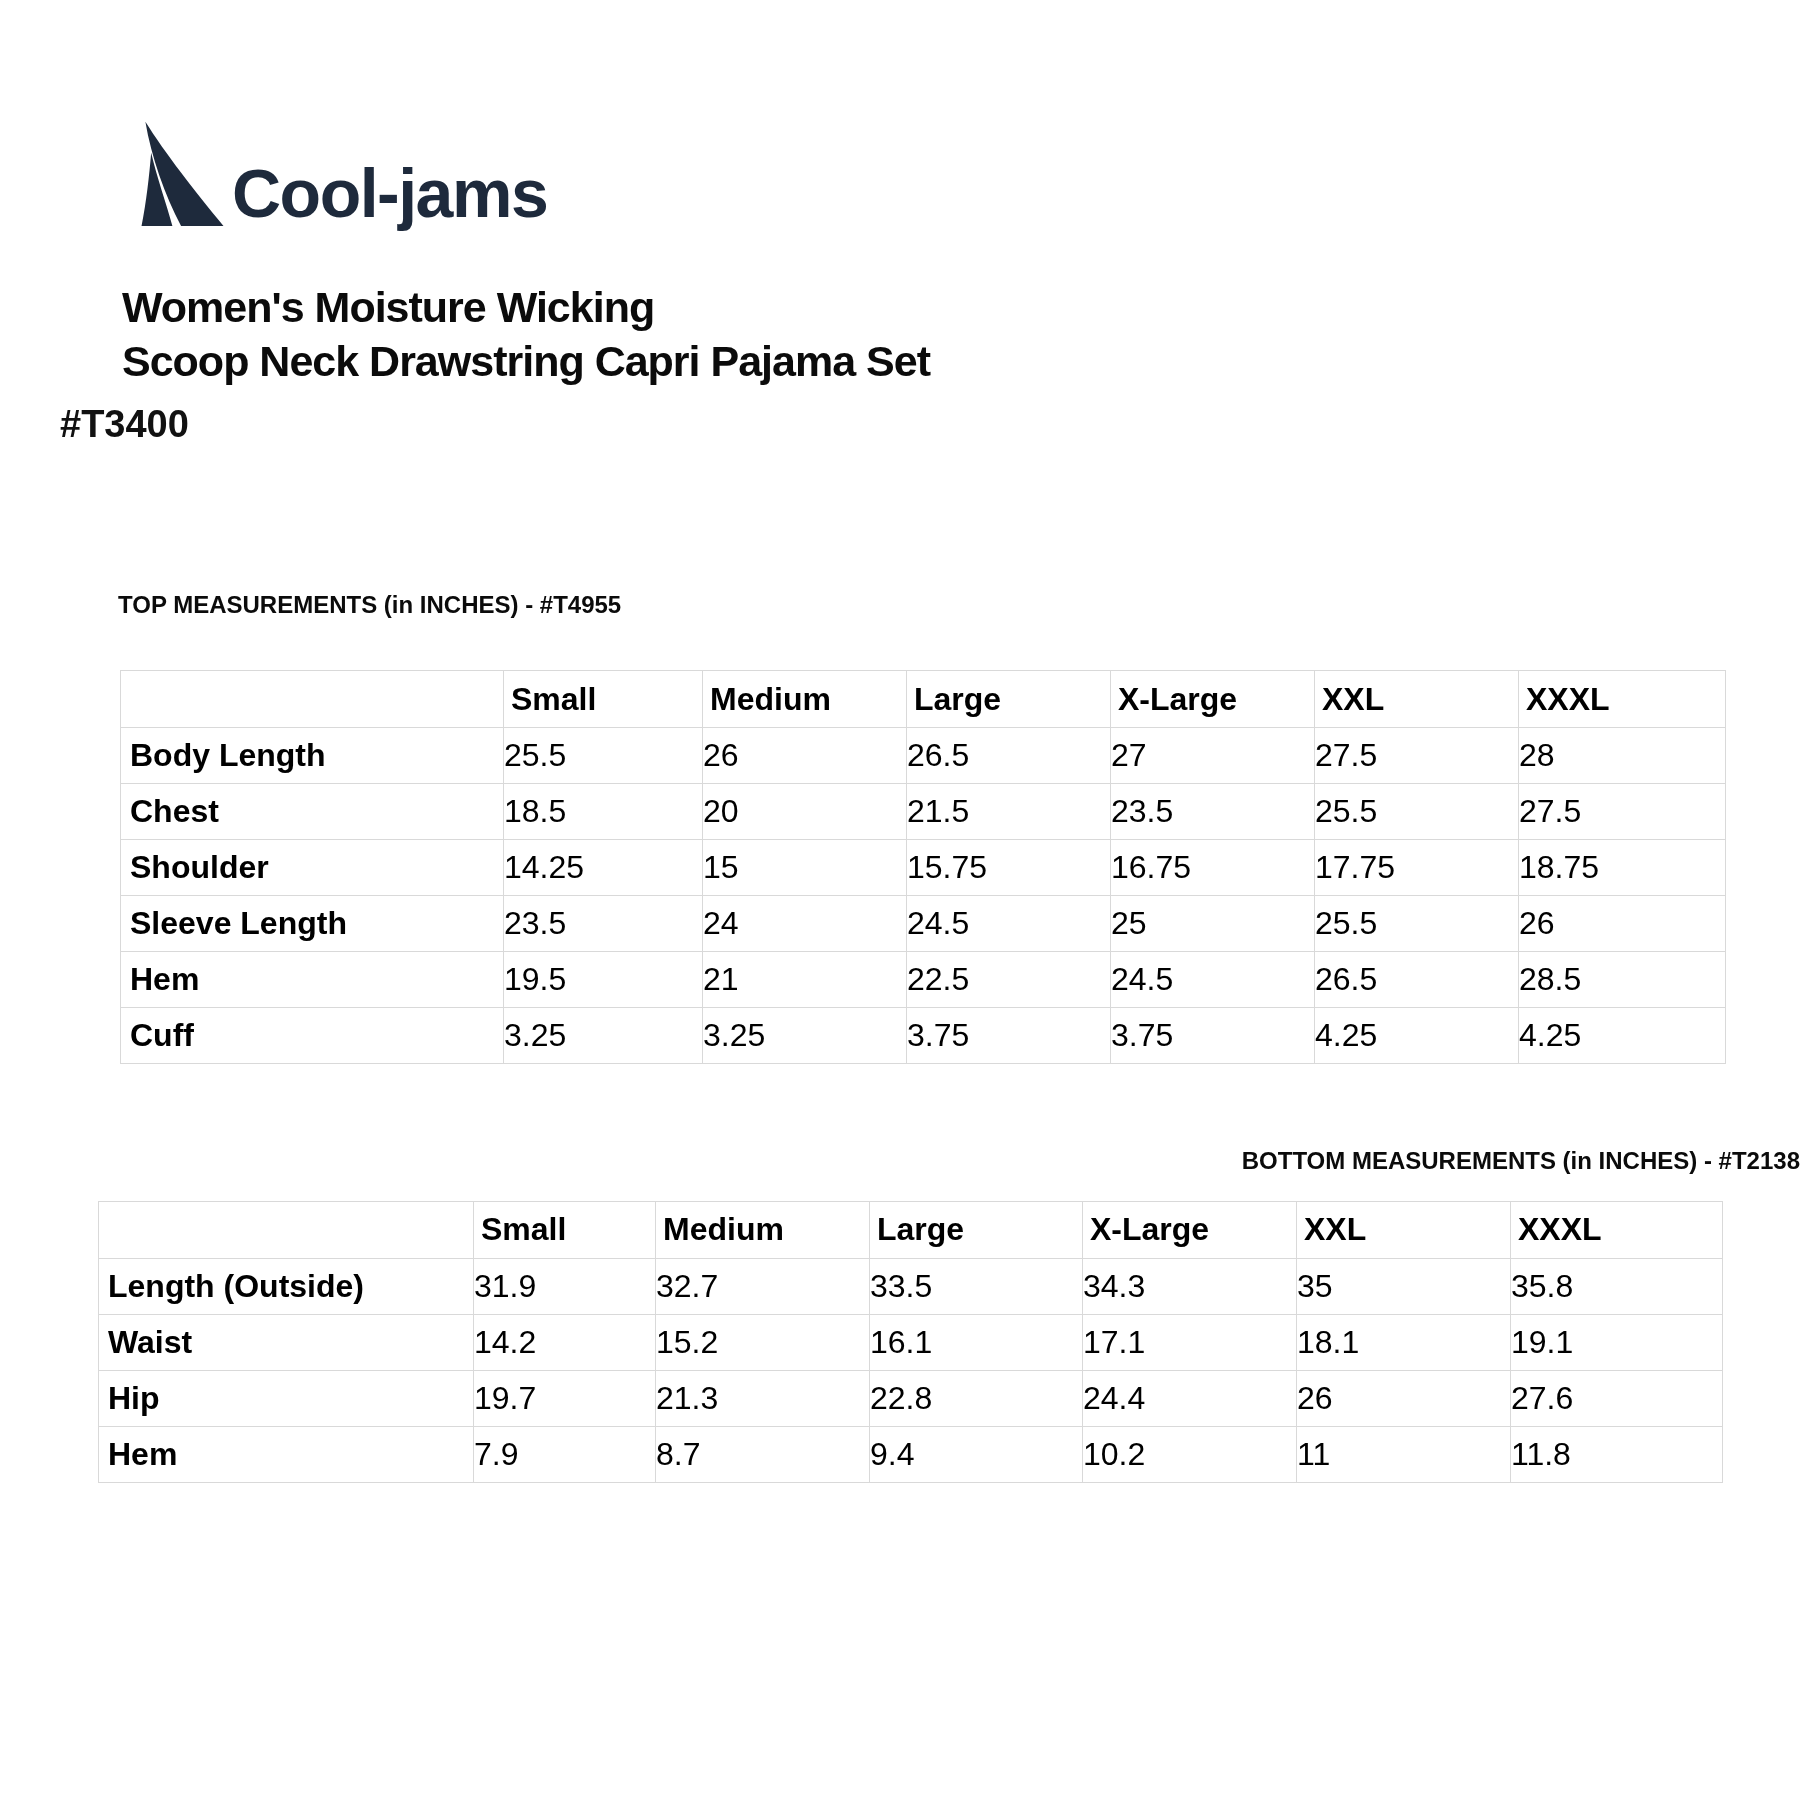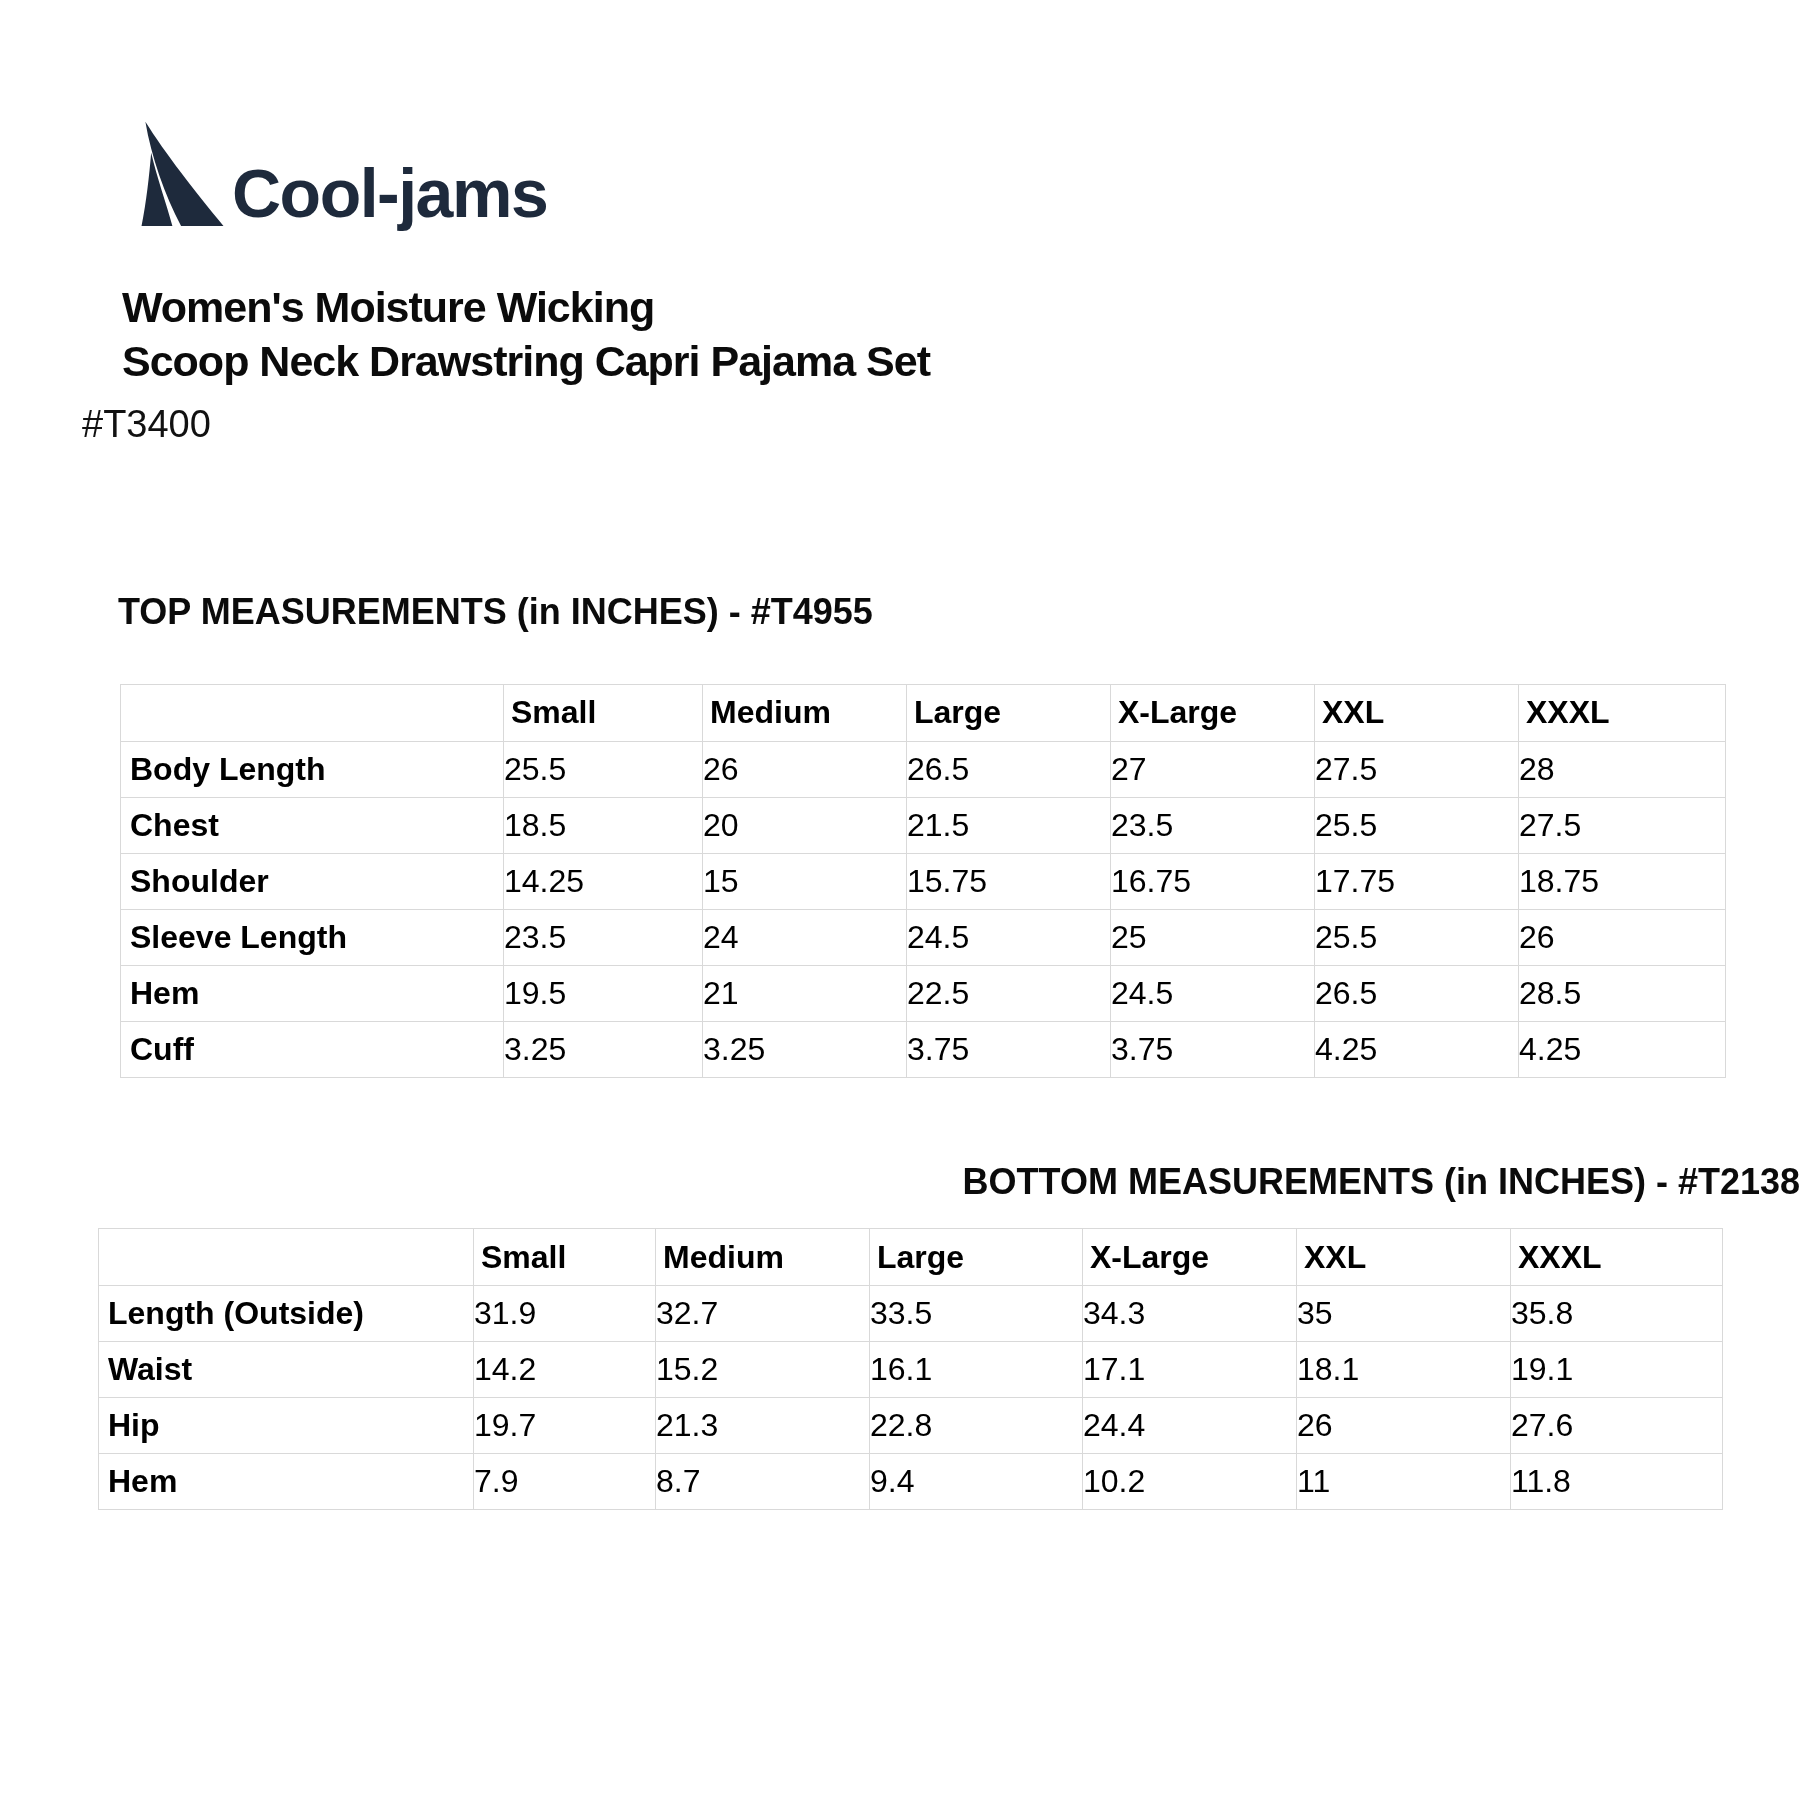--- a/index.html
+++ b/index.html
@@ -47,9 +47,9 @@
     color: #0b0b0b;
   }
   .sku {
-    margin: 14px 0 0 82px;
+    margin: 14px 0 0 60px;
     font-size: 38px;
-    font-weight: 400;
+    font-weight: 700;
     color: #111111;
   }
 

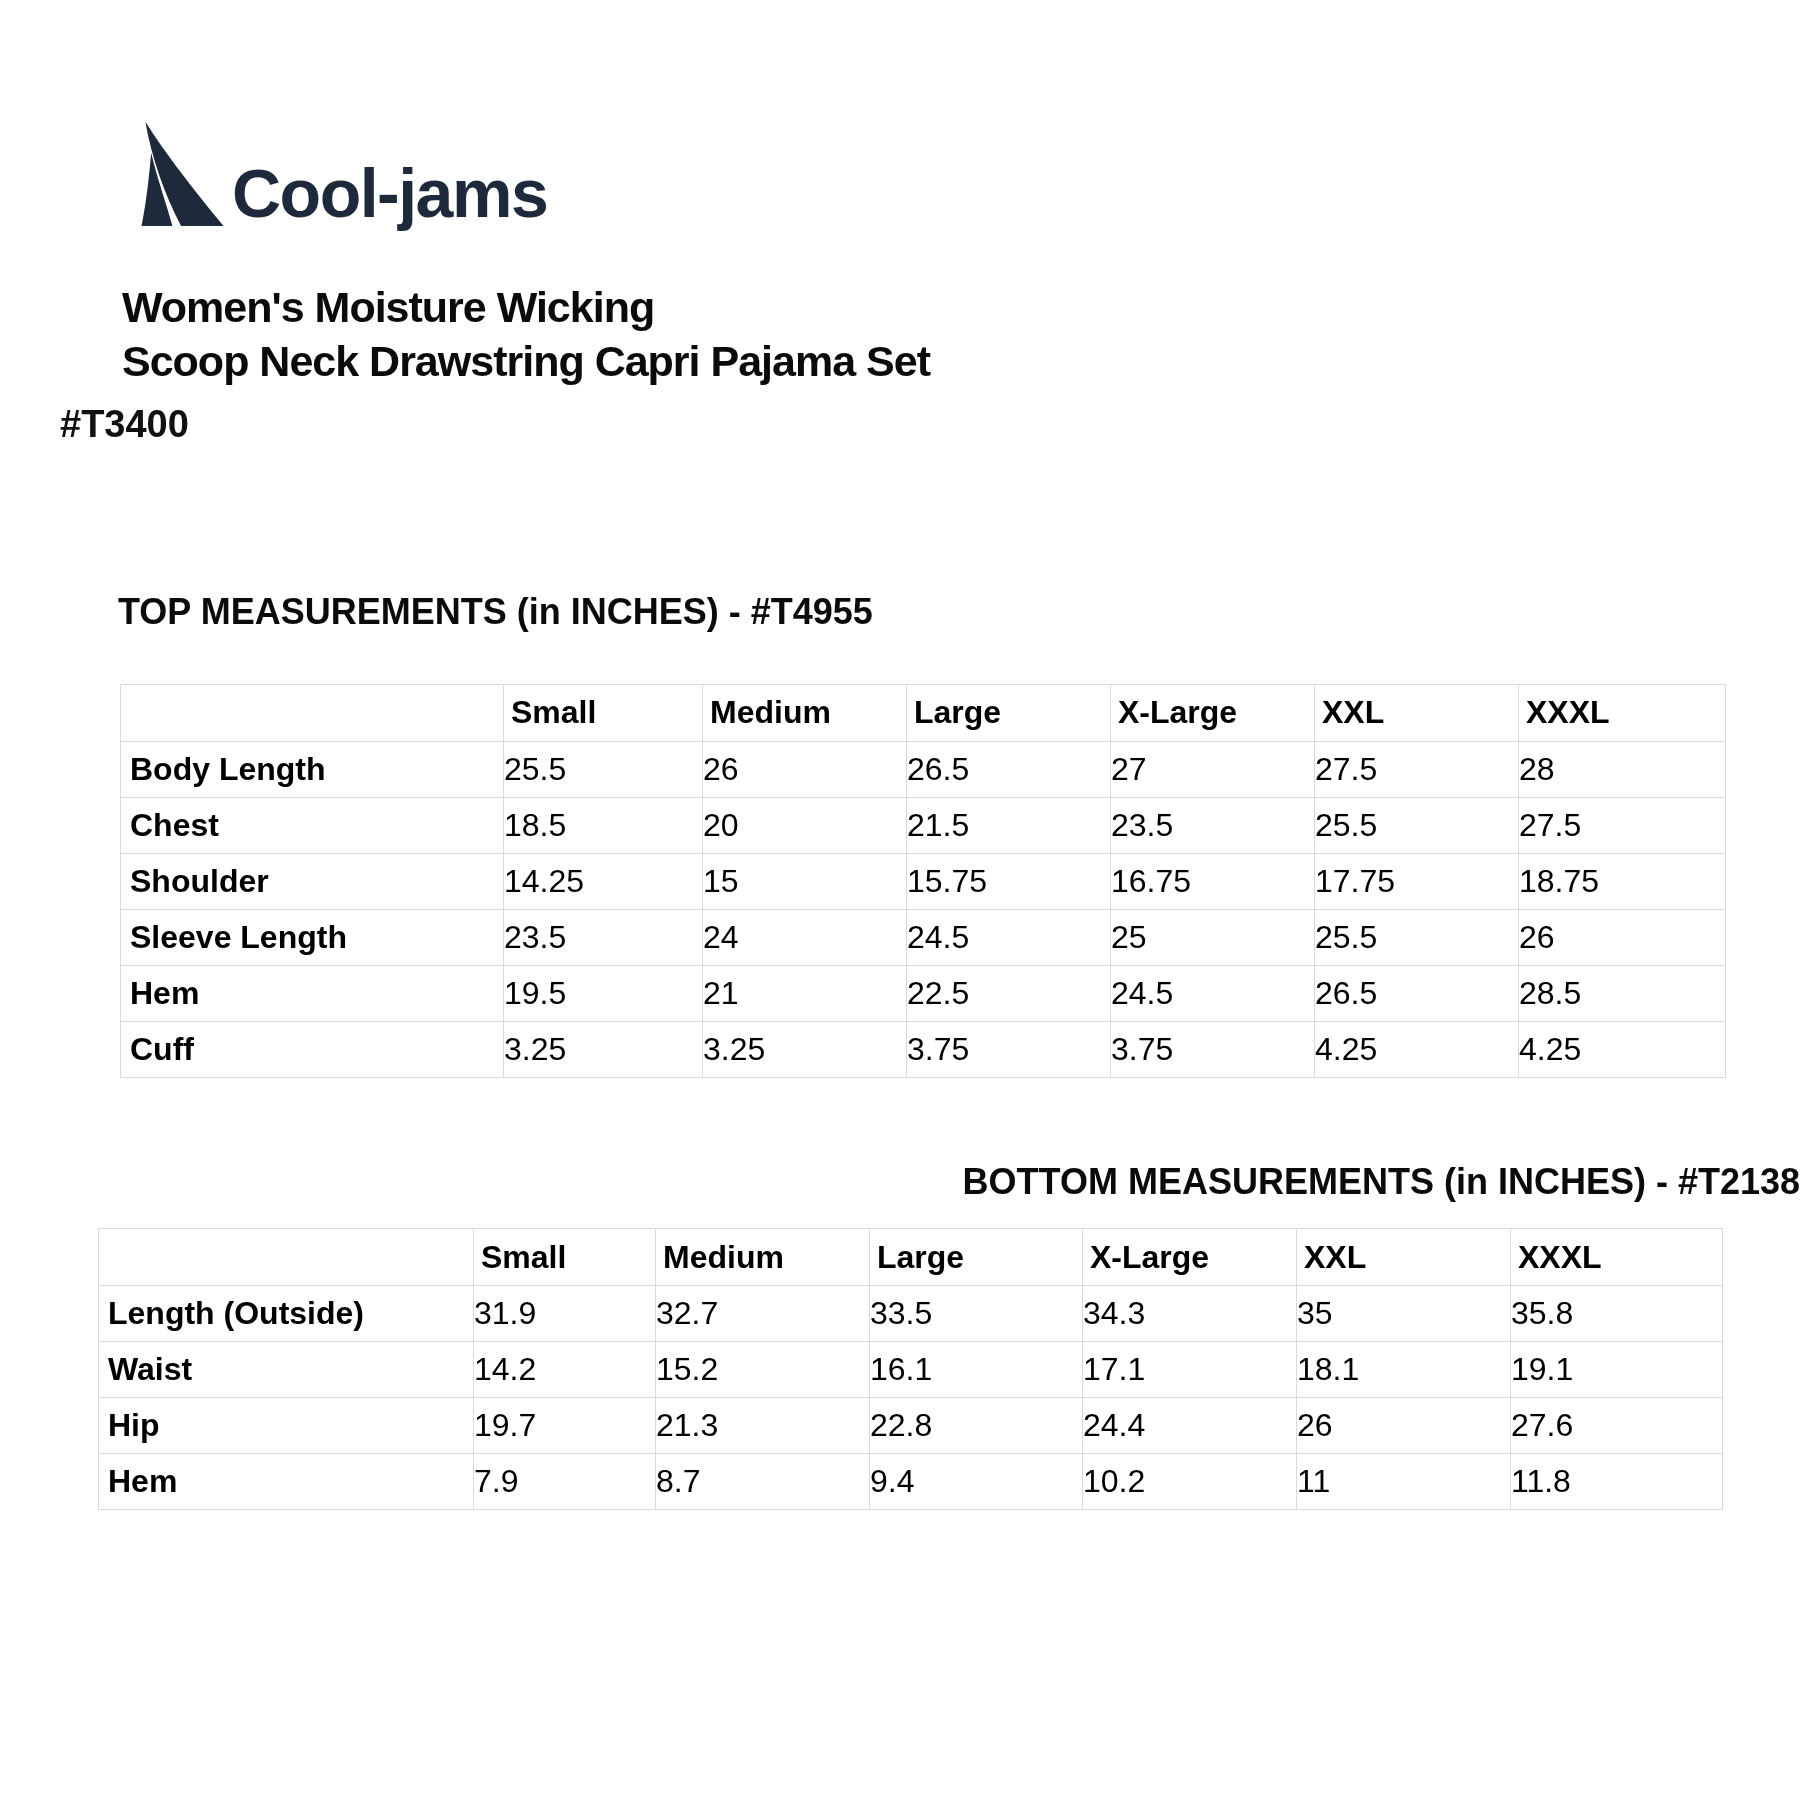--- a/index.html
+++ b/index.html
@@ -55,7 +55,7 @@
 
   
   .section-heading {
-    font-size: 36px;
+    font-size: 24px;
     font-weight: 700;
     color: #0b0b0b;
     line-height: 1.15;

